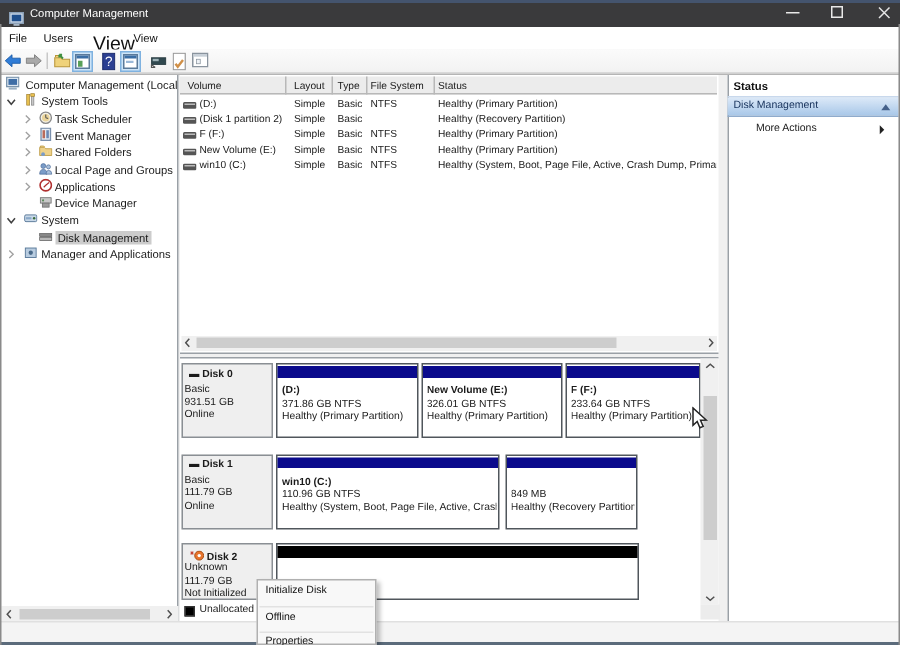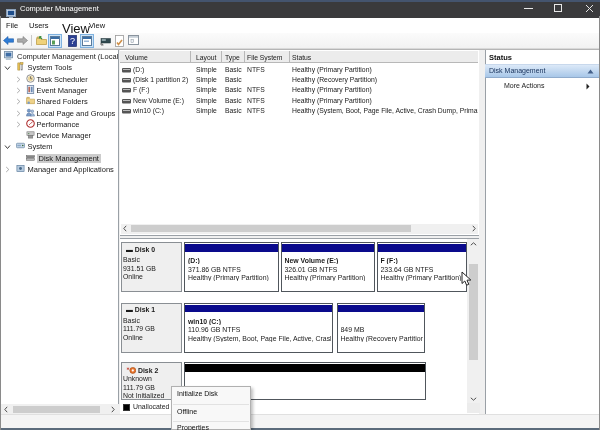--- a/index.html
+++ b/index.html
@@ -150,7 +150,7 @@
           <circle cx="5" cy="5" r="4.2" fill="#fff" stroke="#b03030" stroke-width="1.2"></circle>
           <path d="M5 5 L7.5 3 M5 5 L3.5 6.5" stroke="#b03030" stroke-width="0.9"></path>
         </svg></div>
-      <div class="abs txt" style="left:36.5px;top:69.8px;">Performance</div>
+      <div class="abs txt" style="left:36.5px;top:69.8px;">Applications</div>
       <div class="abs" style="left:25.5px;top:80.1px;width:10px;height:10px;"><svg width="9" height="9" viewBox="0 0 10 10">
           <rect x="1" y="2" width="8" height="4" fill="#c8c8c8" stroke="#707070" stroke-width="0.6"></rect>
           <rect x="2.5" y="6" width="5" height="3" fill="#9a9a9a" stroke="#707070" stroke-width="0.6"></rect>

